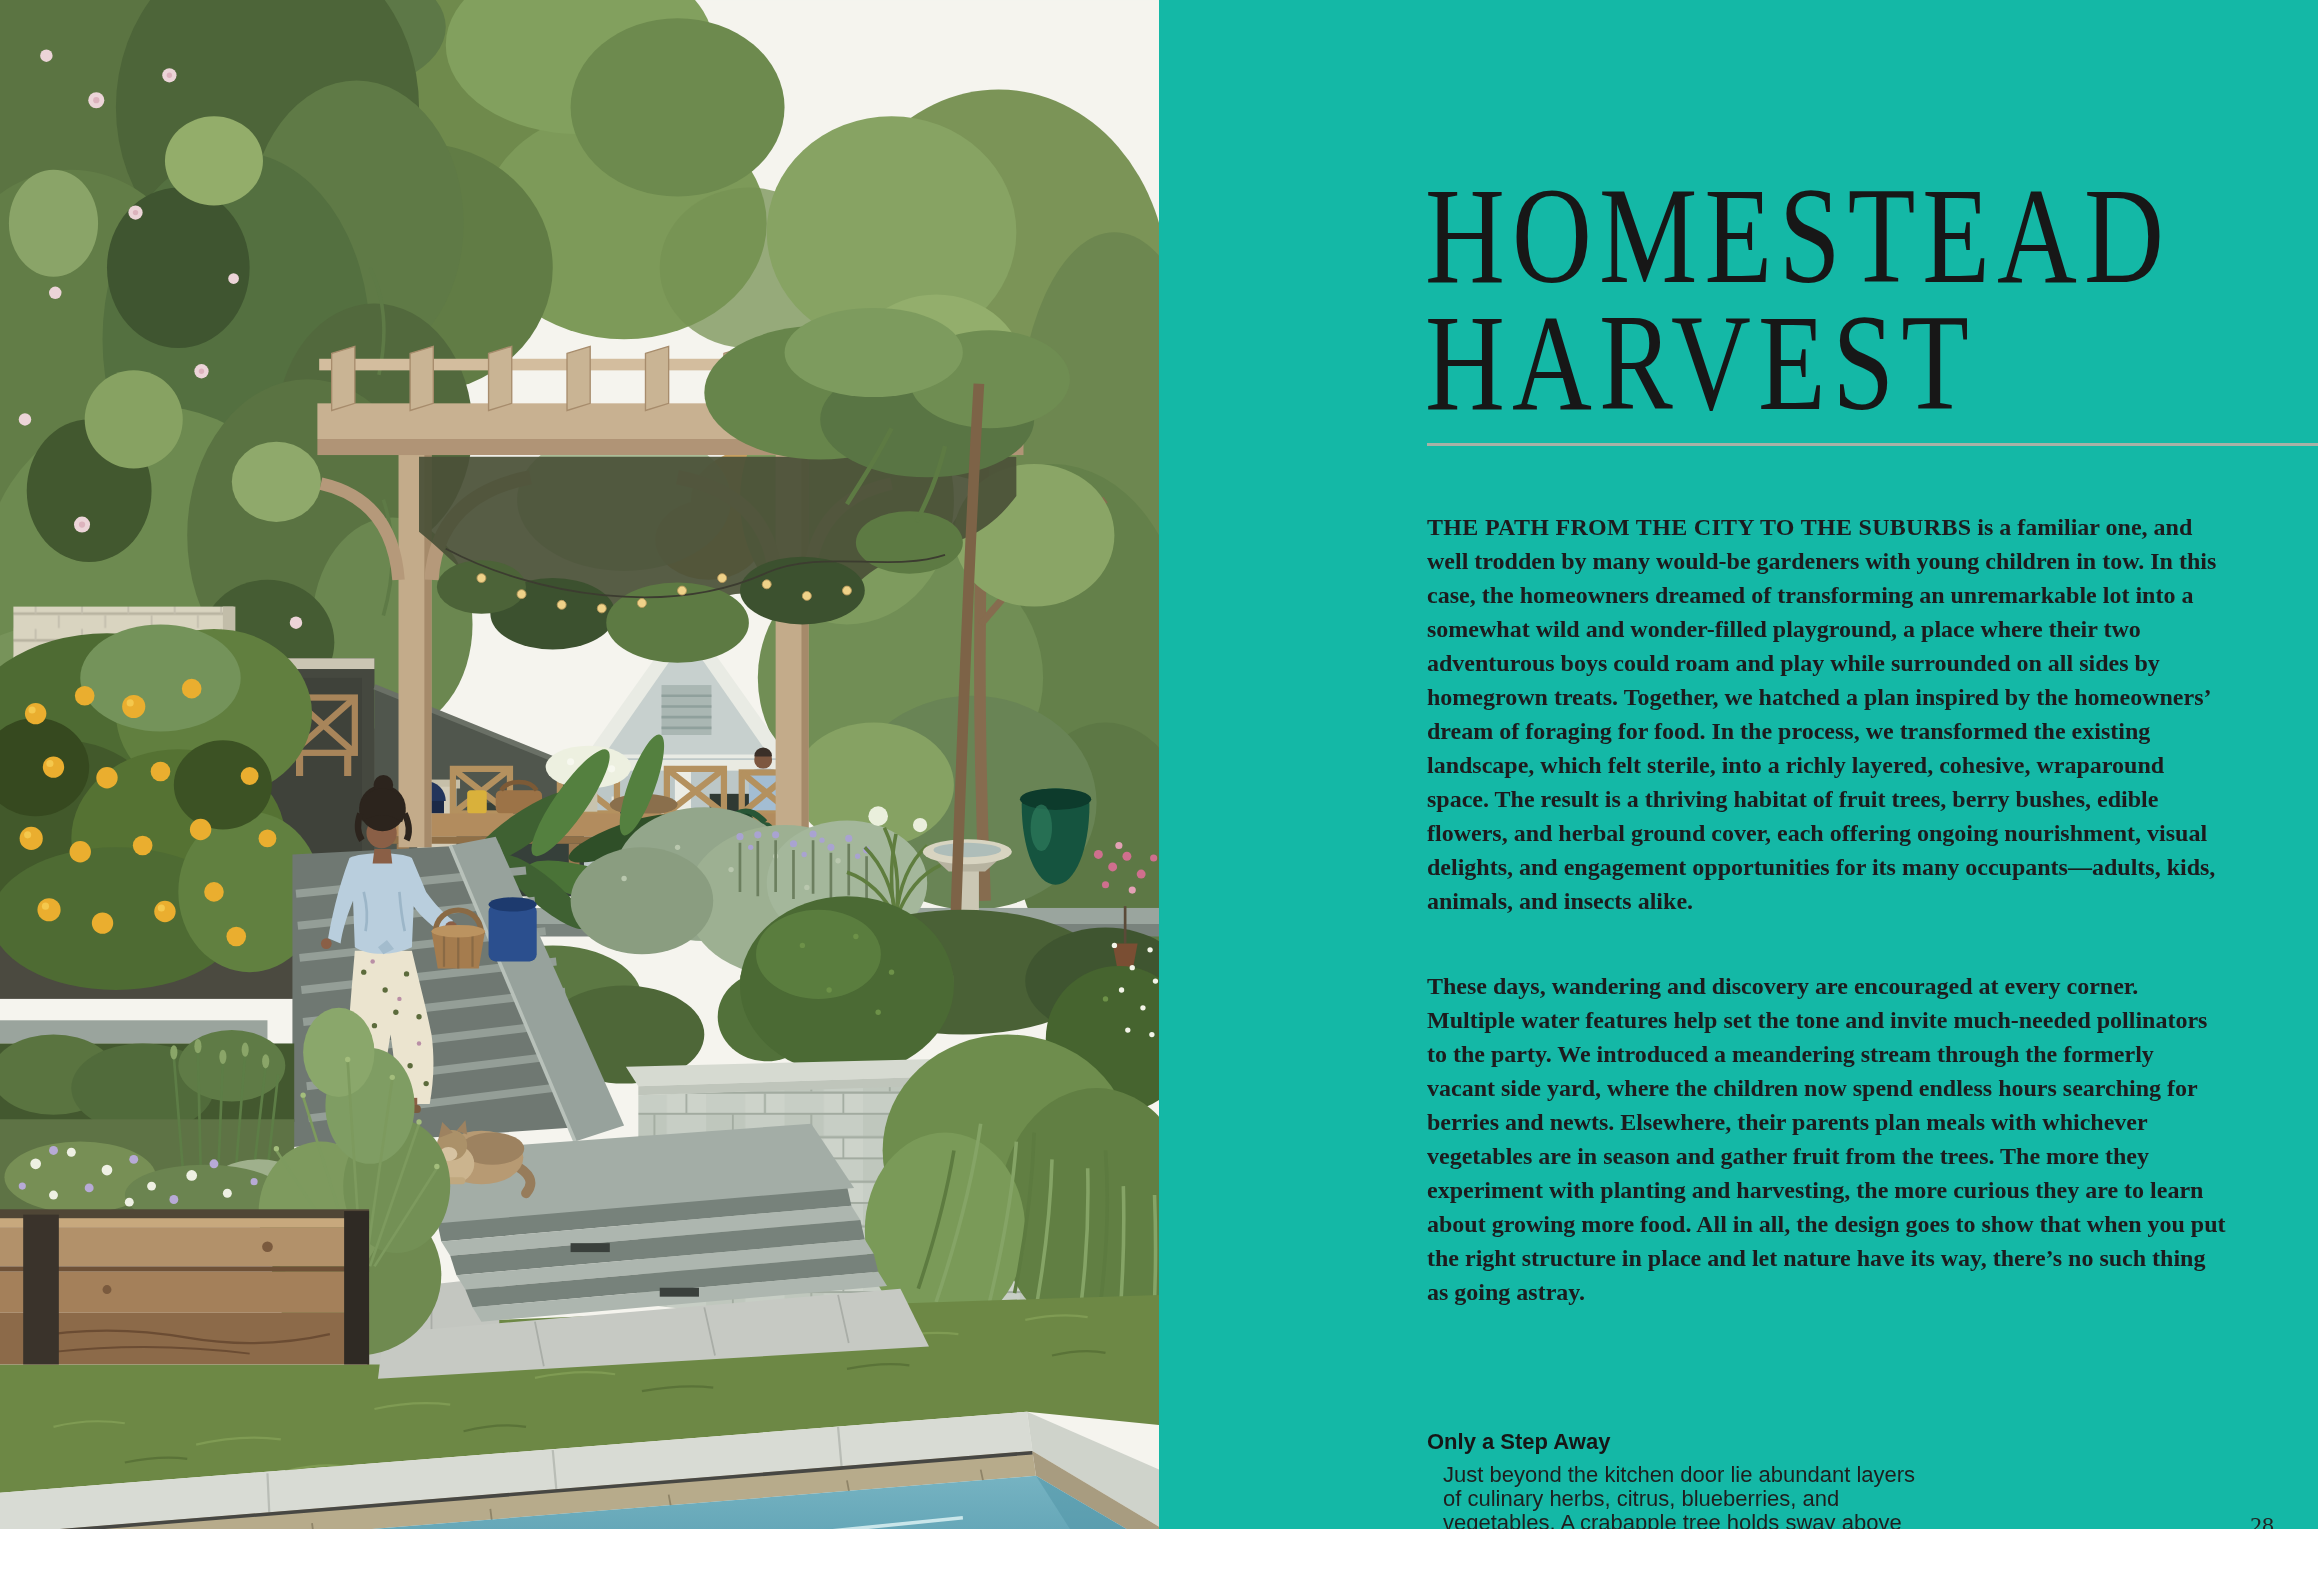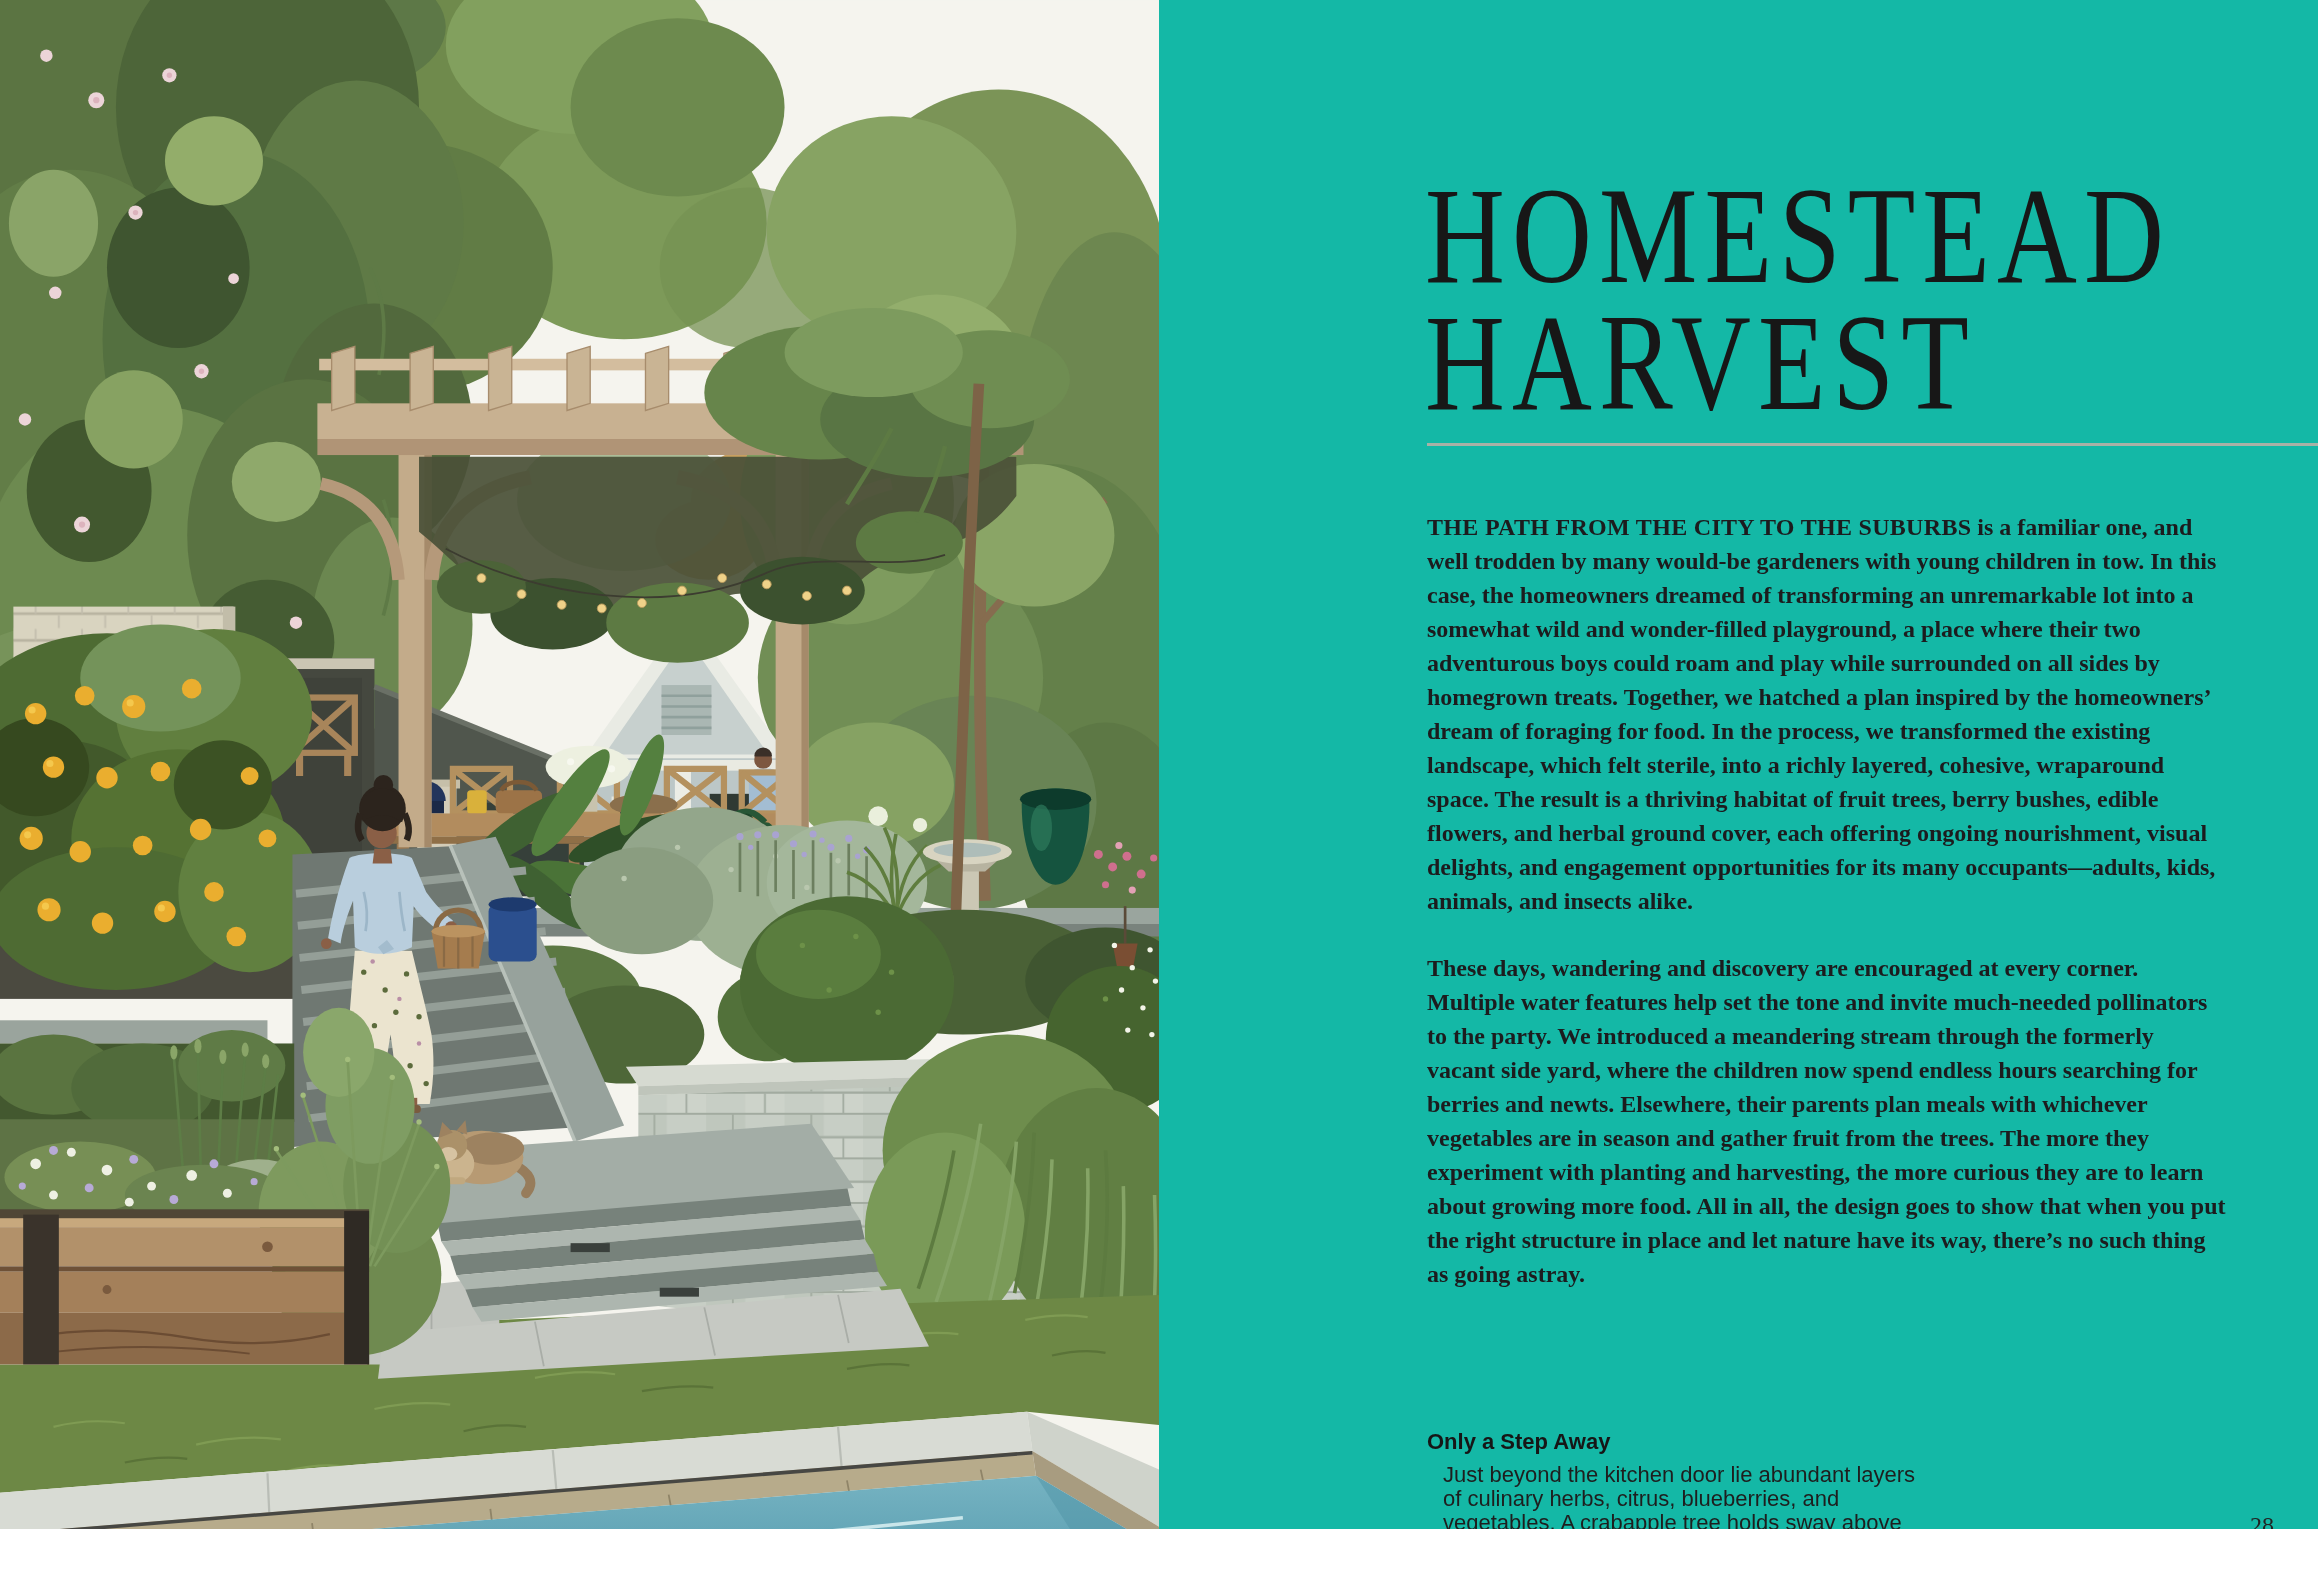--- a/index.html
+++ b/index.html
@@ -13,7 +13,7 @@
   .body-copy{position:absolute;left:1427px;top:510px;width:800px;
              font-size:24px;line-height:34px;text-align:left;}
   .body-copy p{margin:0;font-weight:bold;}
-  .body-copy p + p{margin-top:33px;}
+  .body-copy p + p{margin-top:51px;}
   .lead-in{letter-spacing:0.3px;}
   .caption{position:absolute;left:1427px;top:1428px;width:496px;font-family:"Liberation Sans",sans-serif;}
   .caption h3{margin:0;font-size:22px;font-weight:bold;color:#161616;line-height:27px;}

